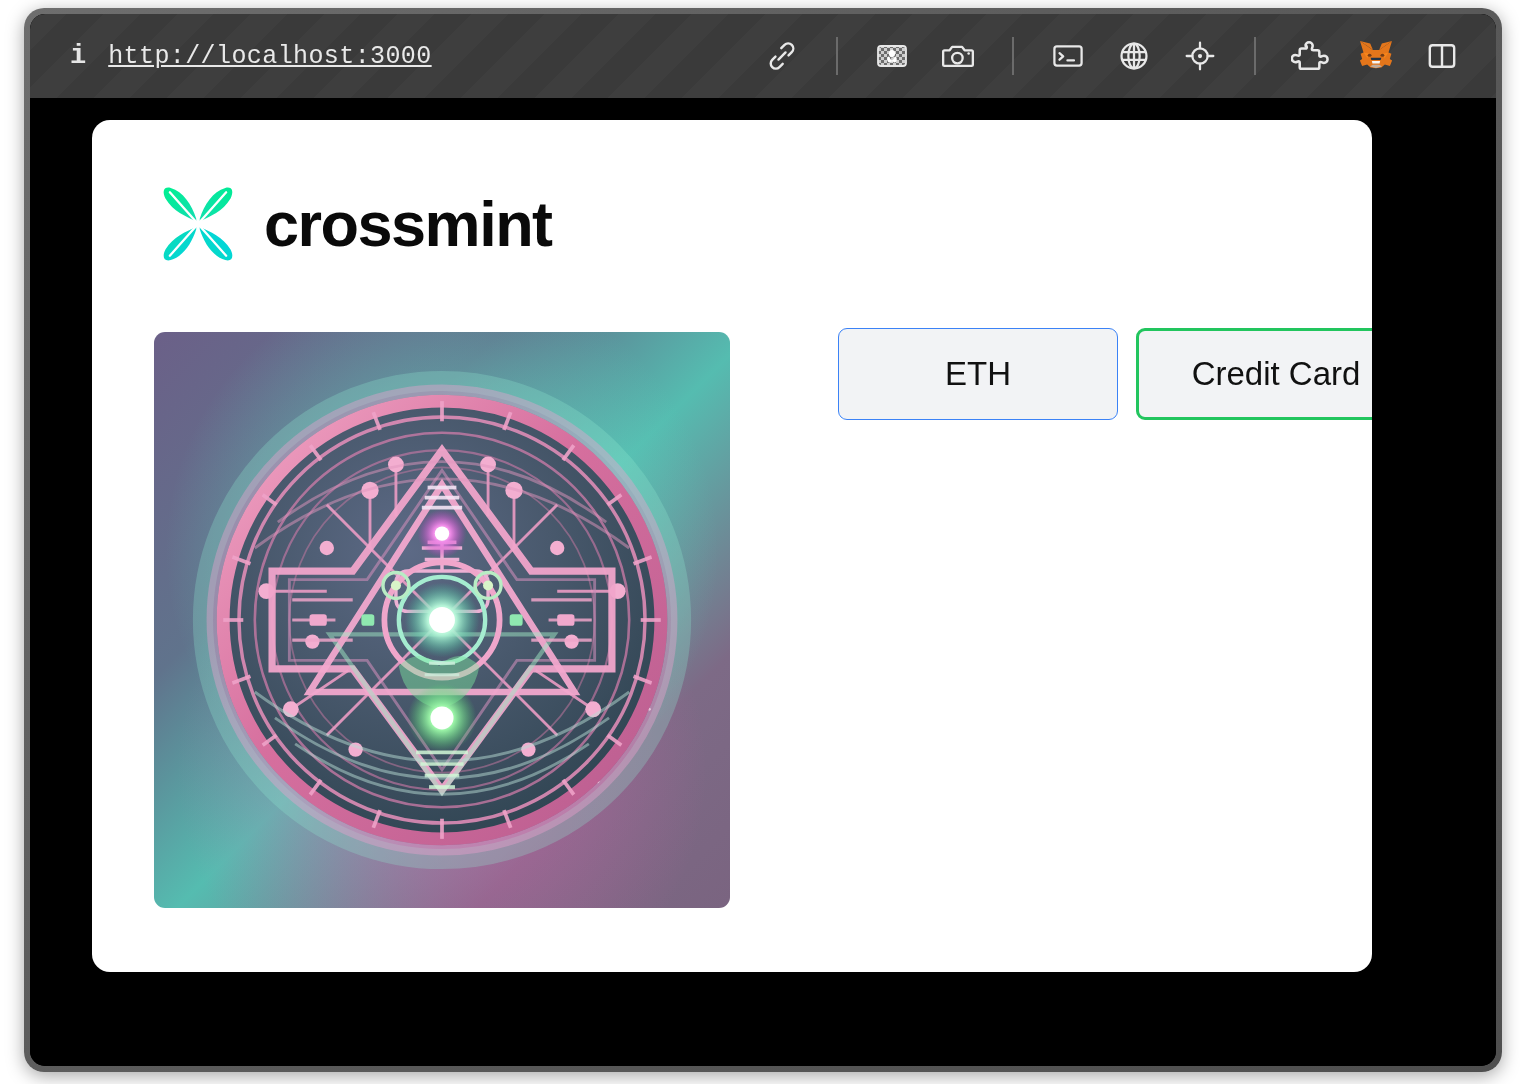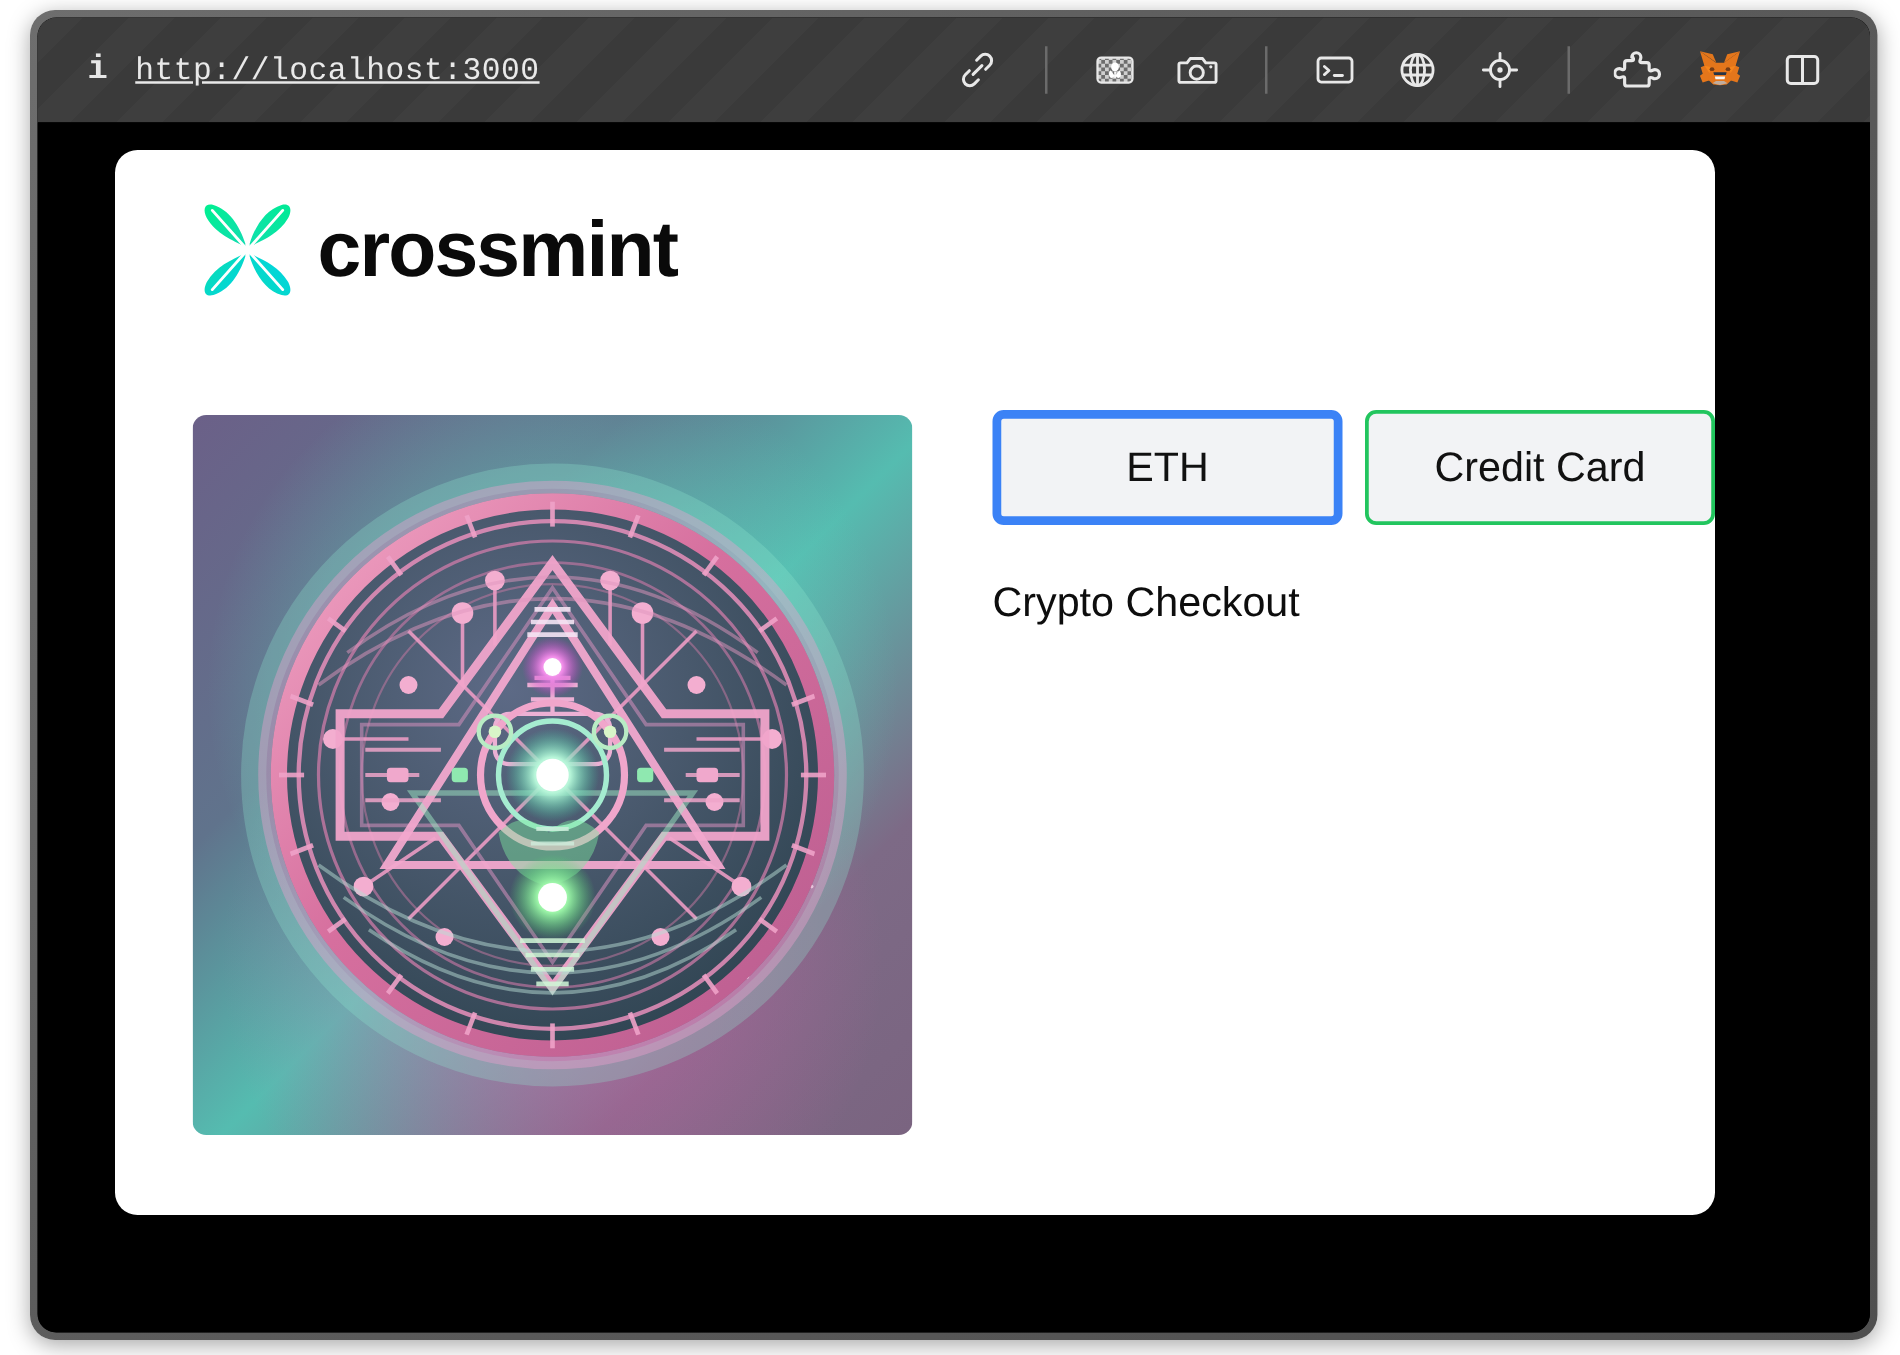--- a/index.html
+++ b/index.html
@@ -112,10 +112,10 @@
   
   .logo-row {
     position: absolute;
-    left: 62px; top: 36px;
+    left: 62px; top: 60px;
     display: flex;
     align-items: center;
-    gap: 12px;
+    gap: 22px;
   }
   .logo-mark { width: 88px; height: 88px; display: block; }
   .logo-word {

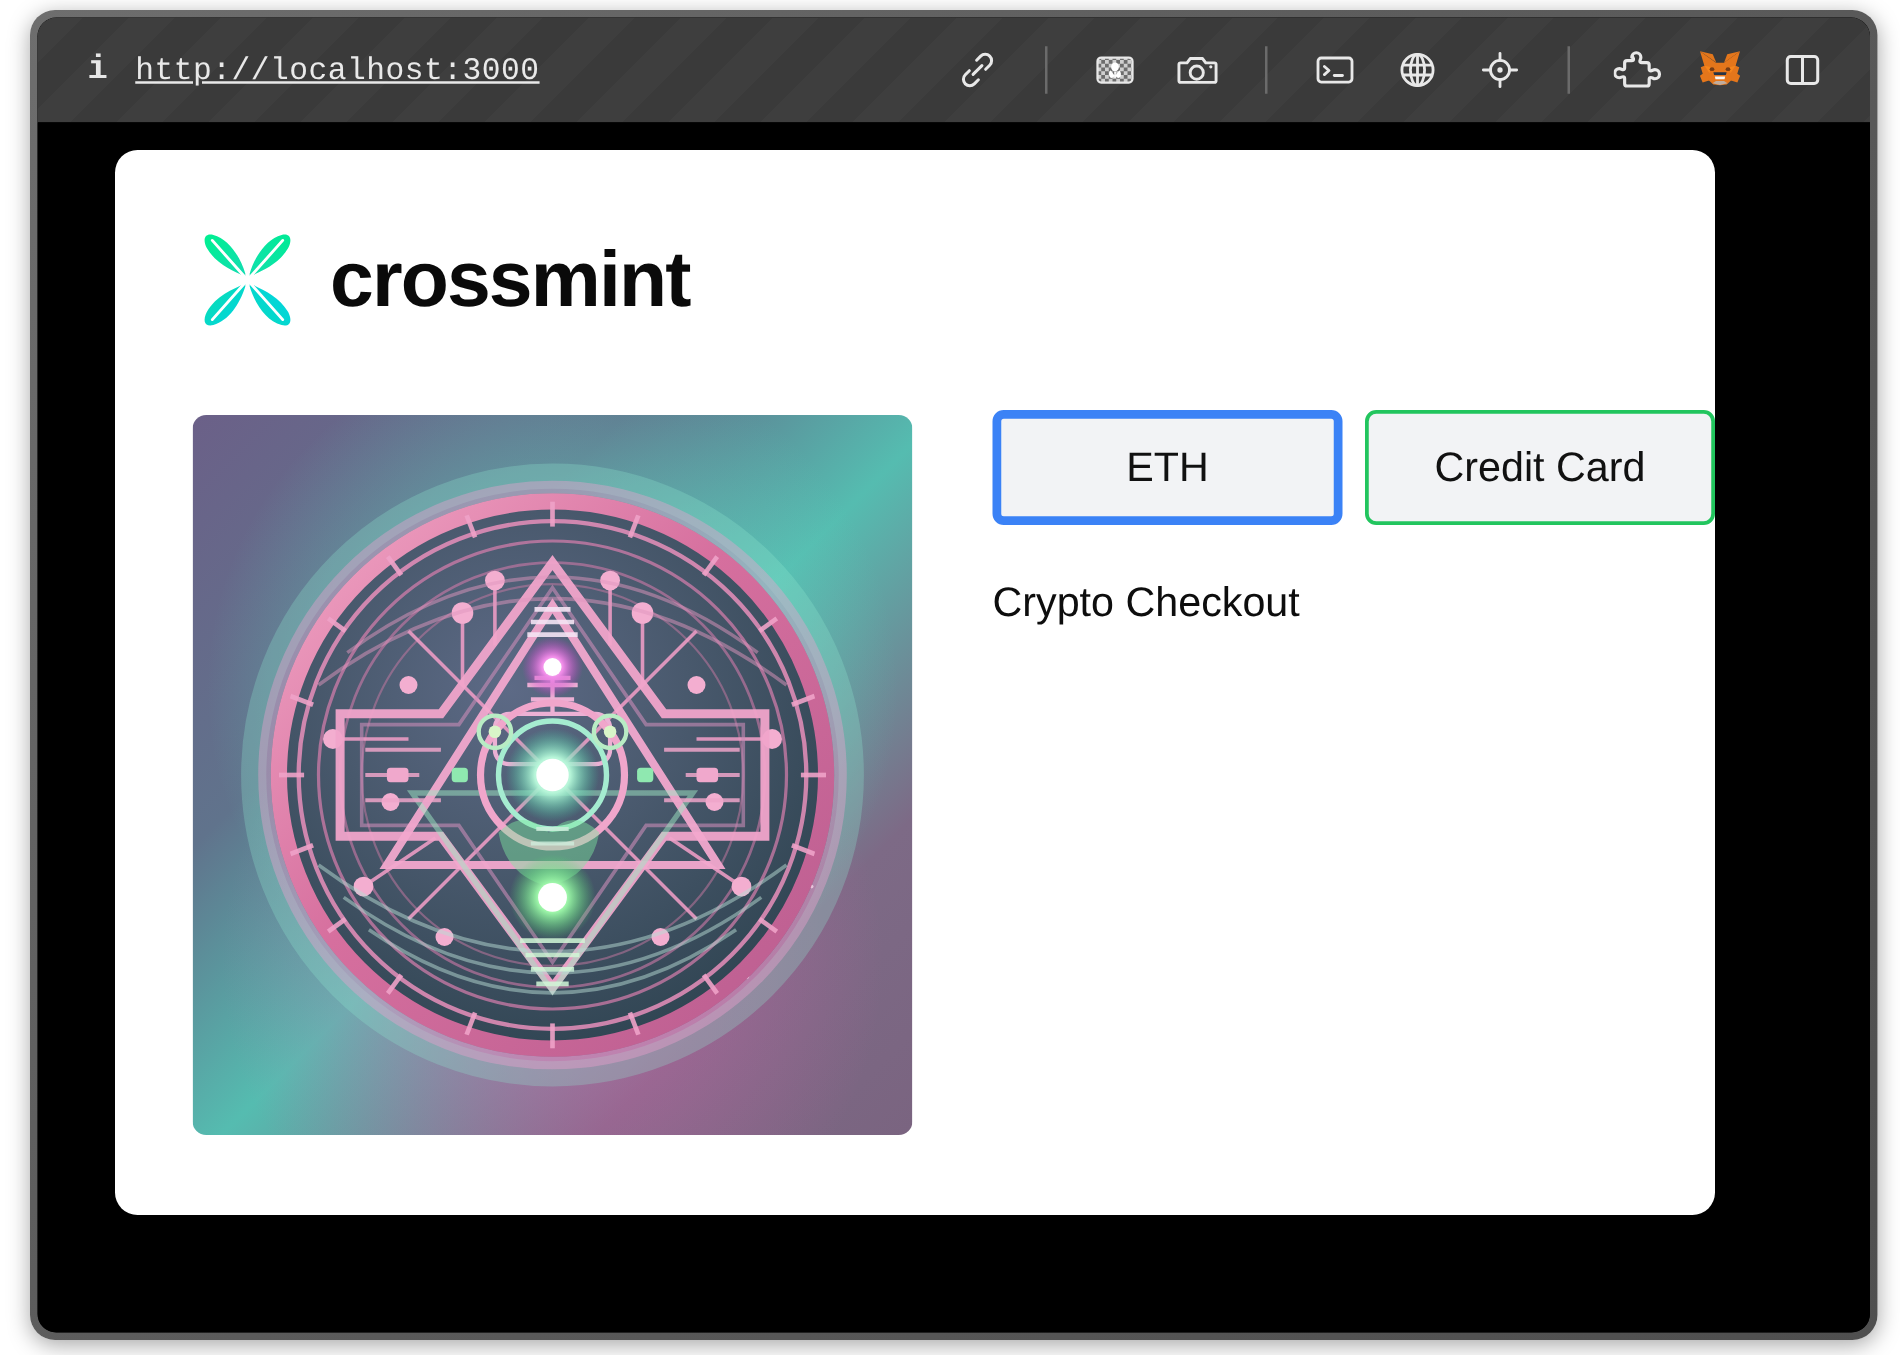--- a/index.html
+++ b/index.html
@@ -162,8 +162,9 @@
     font-family: "Liberation Sans", sans-serif;
   }
   .method-btn.selected {
-    border: 7px solid #3b82f6;
+    border: 1px solid #3b82f6;
     min-width: 280px;
+    margin-left: 44px;
   }
   .method-btn.unselected {
     border: 3px solid #22c55e;

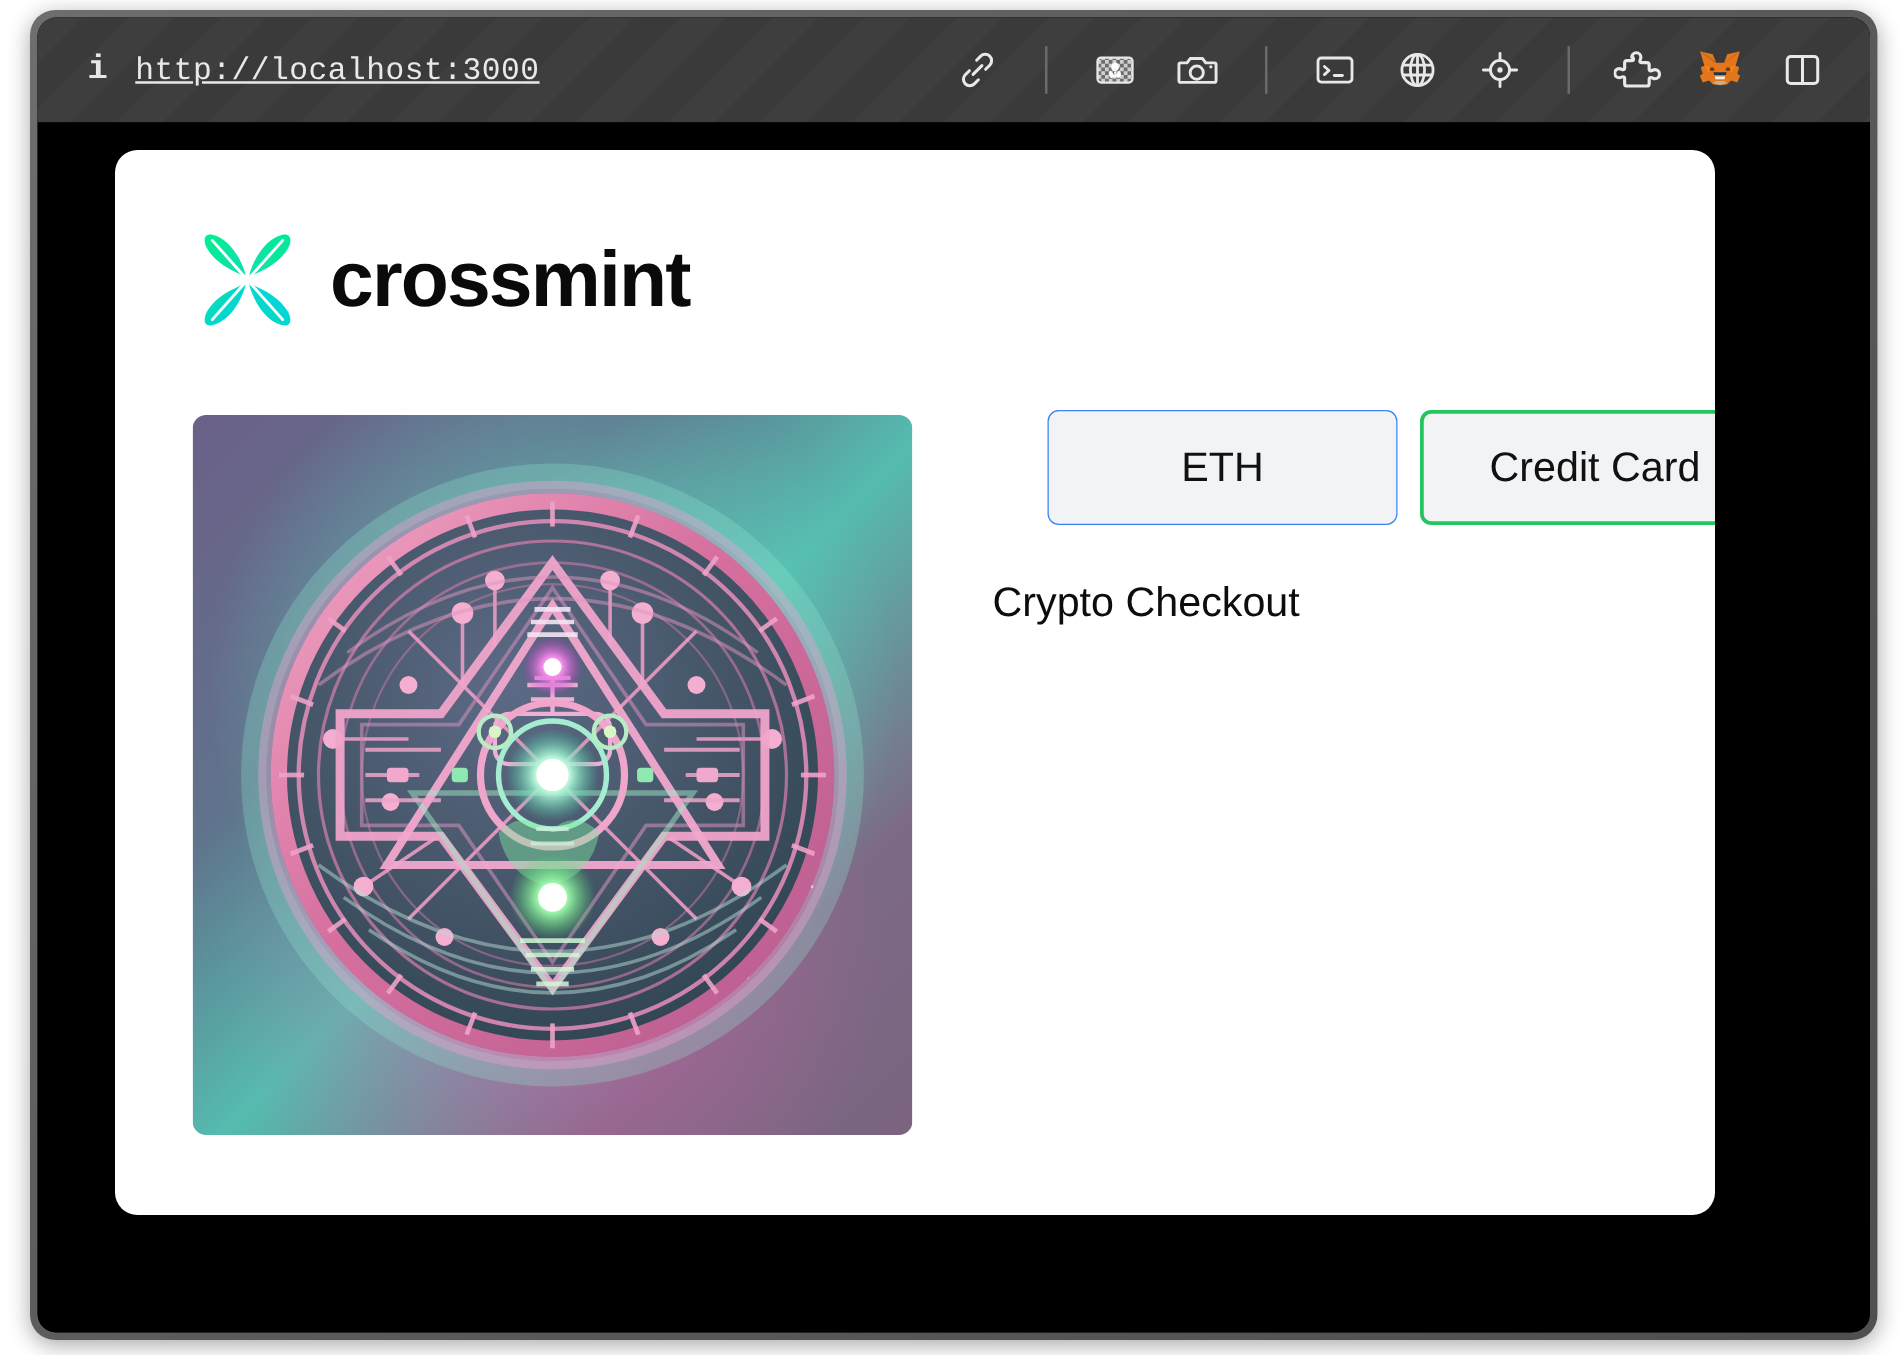--- a/index.html
+++ b/index.html
@@ -549,7 +549,6 @@
             <div class="method-btn selected">ETH</div>
             <div class="method-btn unselected">Credit Card</div>
           </div>
-          <div class="checkout-label">Crypto Checkout</div>
         </div>
 
       </div>

